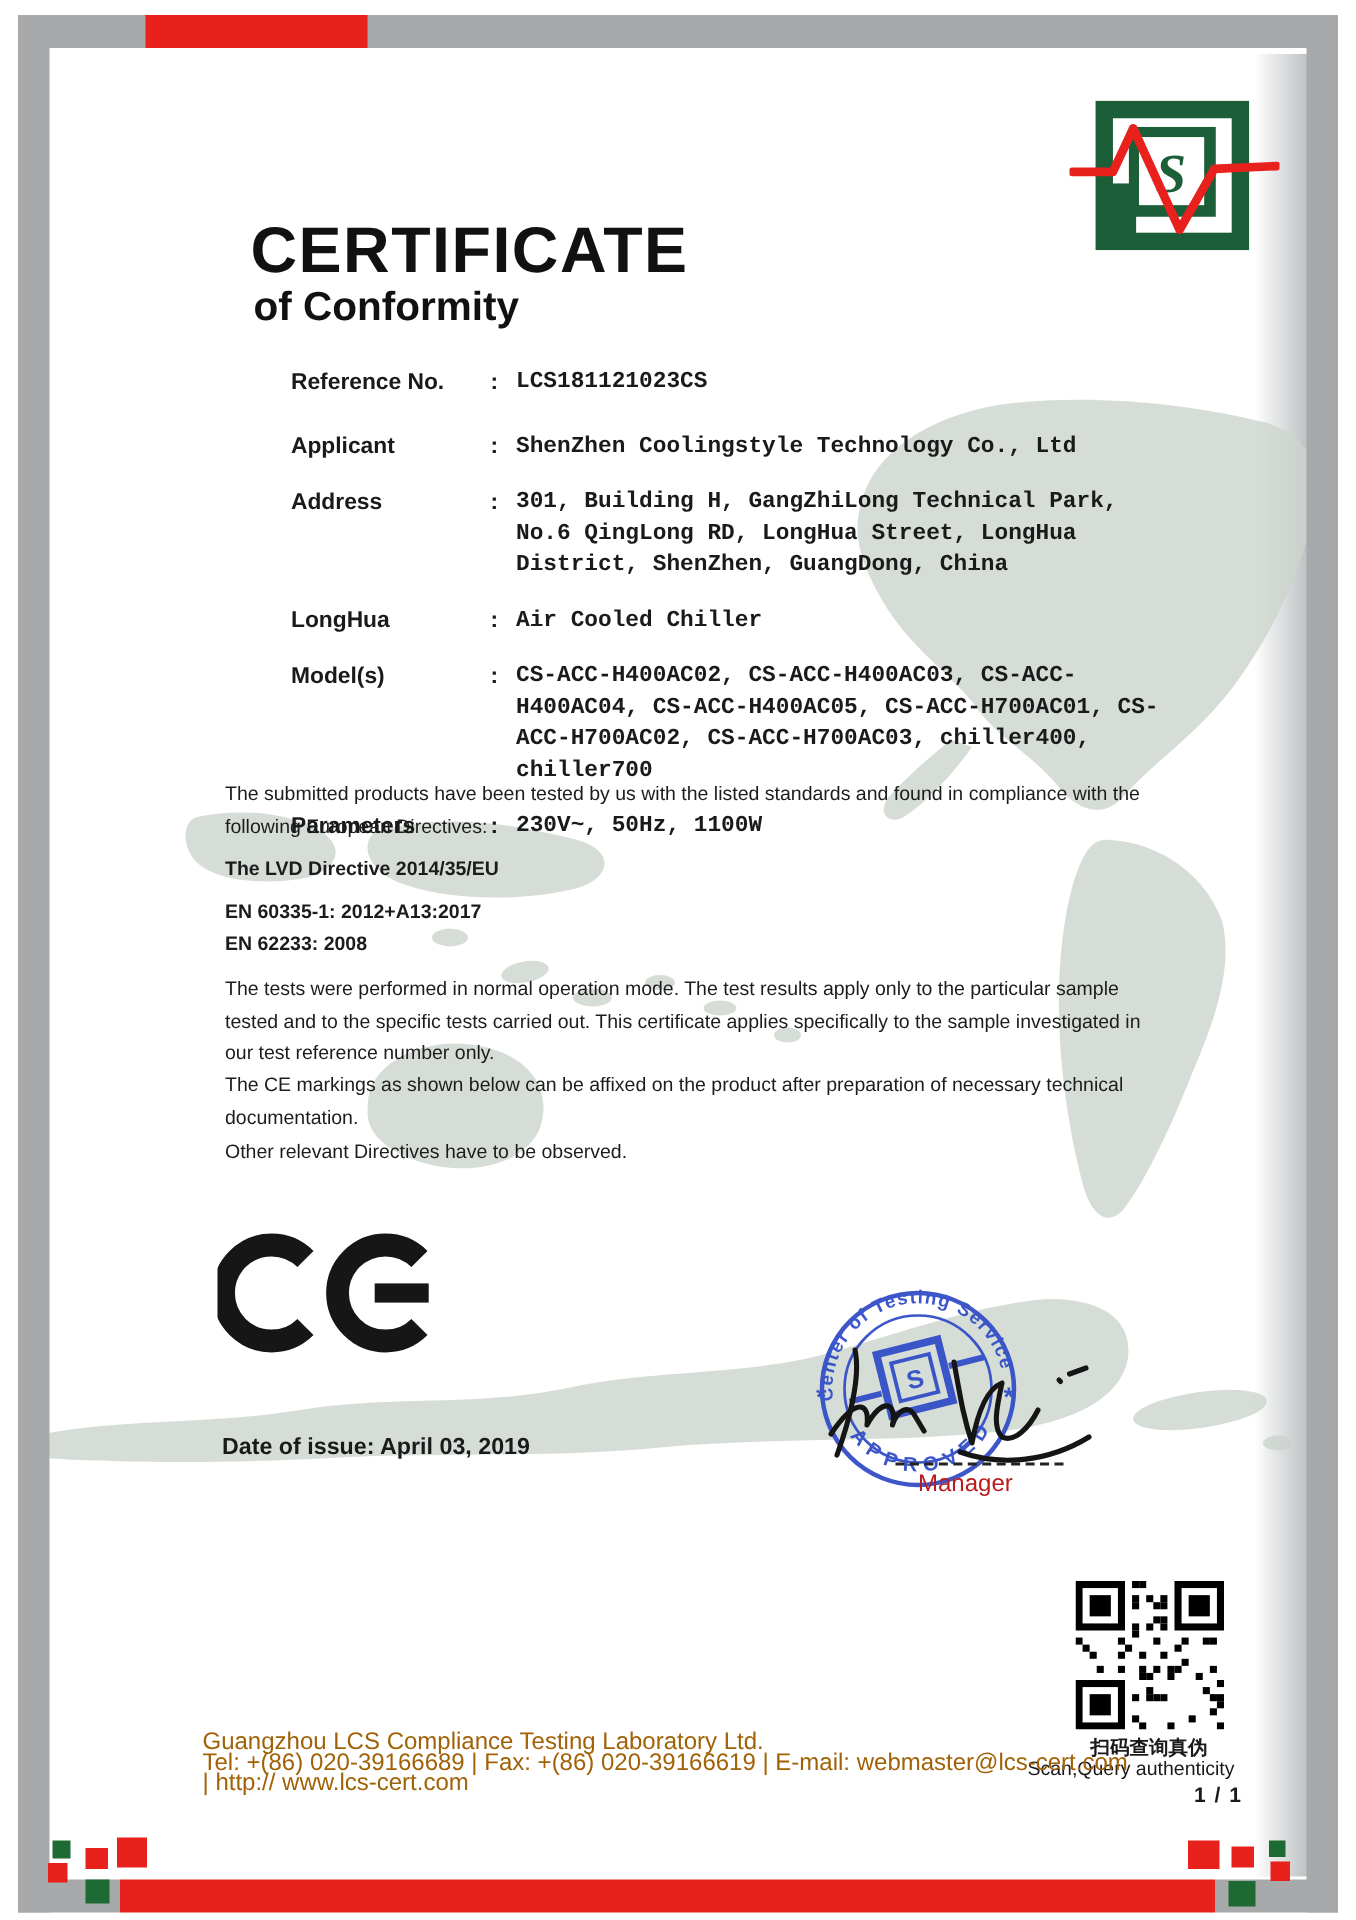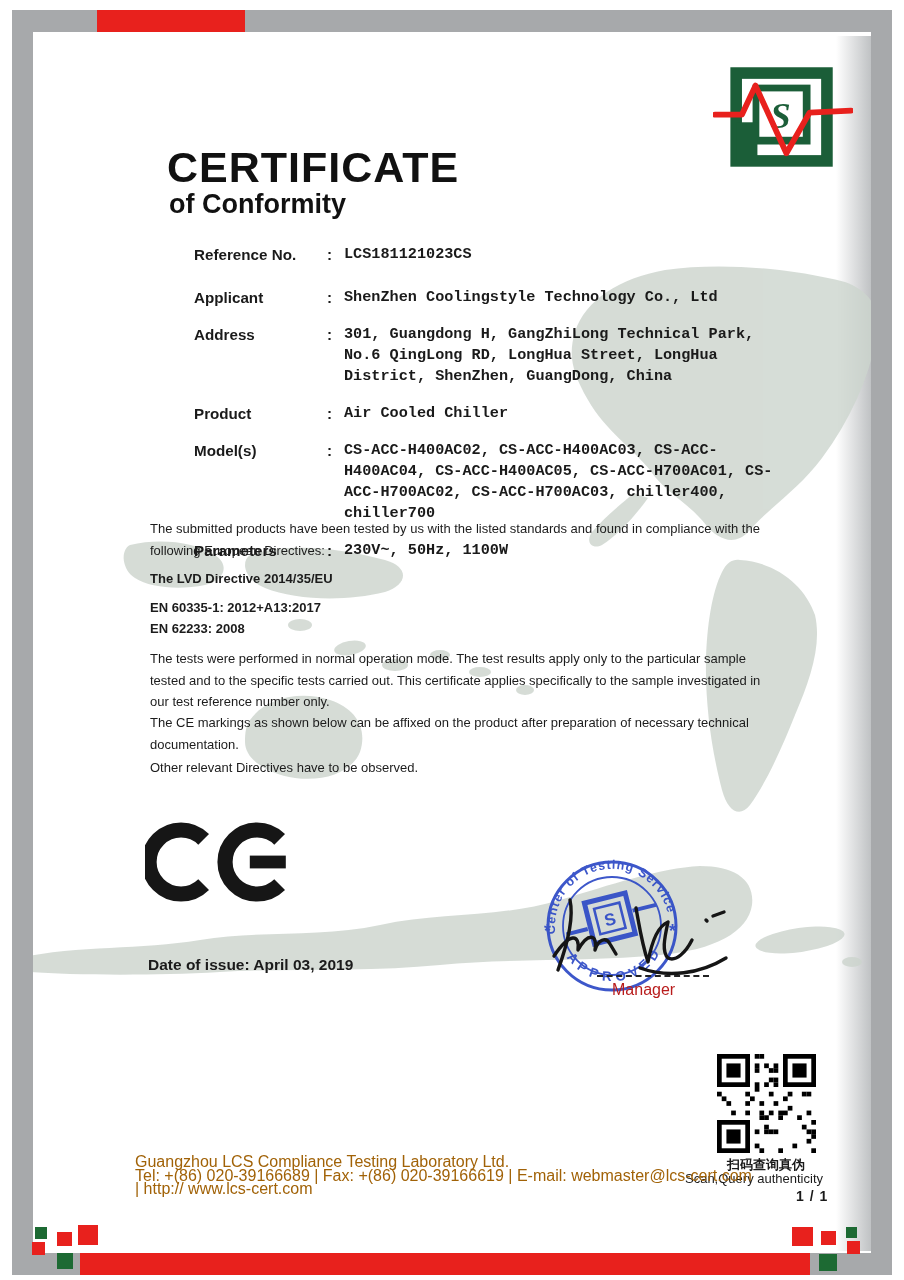--- a/index.html
+++ b/index.html
@@ -107,7 +107,7 @@
     <div class="frow">
       <div class="flabel">Address</div>
       <div class="fcolon">:</div>
-      <div class="fvalue">301, Guangdong H, GangZhiLong Technical Park, No.6 QingLong RD, LongHua Street, LongHua District, ShenZhen, GuangDong, China</div>
+      <div class="fvalue">301, Building H, GangZhiLong Technical Park, No.6 QingLong RD, LongHua Street, LongHua District, ShenZhen, GuangDong, China</div>
     </div>
     <div class="frow">
       <div class="flabel">Product</div>

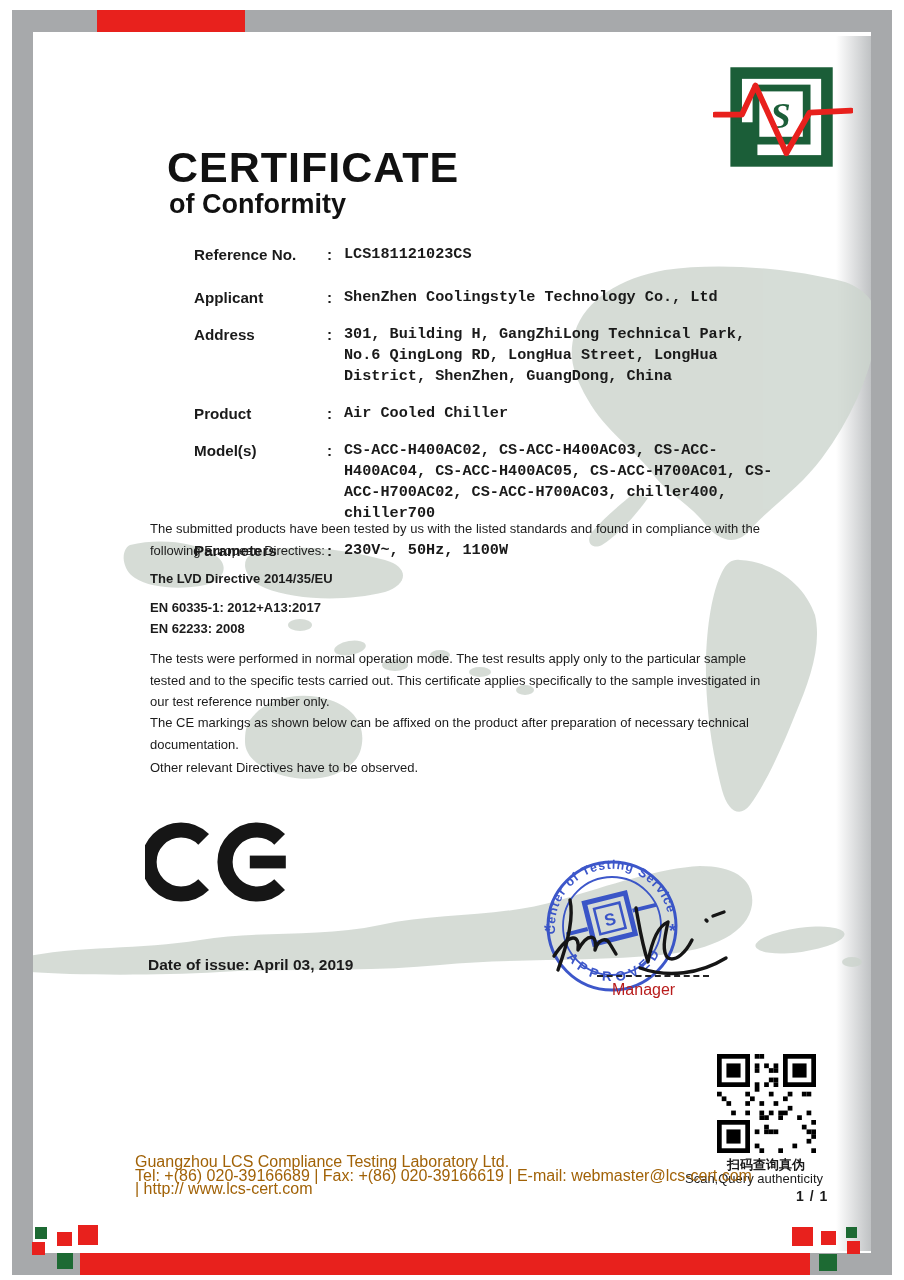--- a/index.html
+++ b/index.html
@@ -110,7 +110,7 @@
       <div class="fvalue">301, Building H, GangZhiLong Technical Park, No.6 QingLong RD, LongHua Street, LongHua District, ShenZhen, GuangDong, China</div>
     </div>
     <div class="frow">
-      <div class="flabel">Product</div>
+      <div class="flabel">LongHua</div>
       <div class="fcolon">:</div>
       <div class="fvalue">Air Cooled Chiller</div>
     </div>

